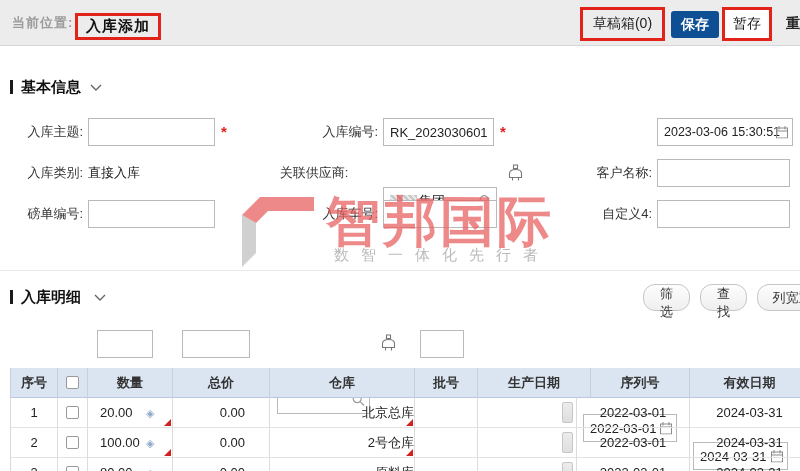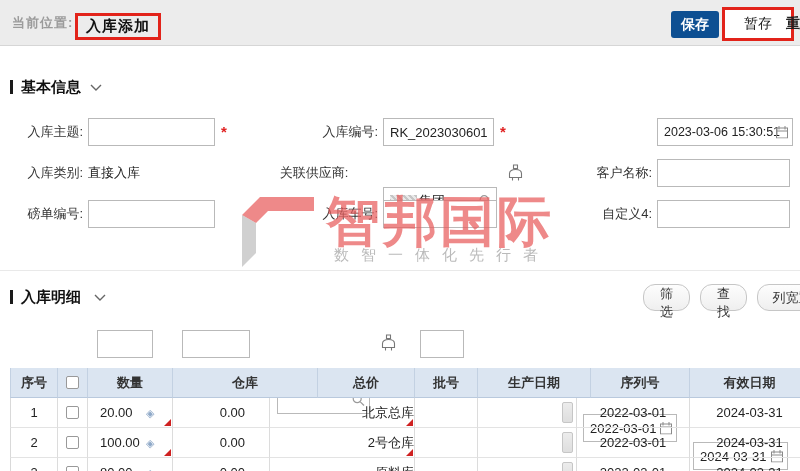--- a/index.html
+++ b/index.html
@@ -107,6 +107,9 @@
     <div class="loc-value-box redbox">
       <span class="loc-value">入库添加</span>
     </div>
+    <div class="draft-box redbox">
+      <span class="draft-label">草稿箱(0)</span>
+    </div>
     <button class="save-btn">保存</button>
     <div class="hold-box redbox">
       <button class="hold-btn">暂存</button>

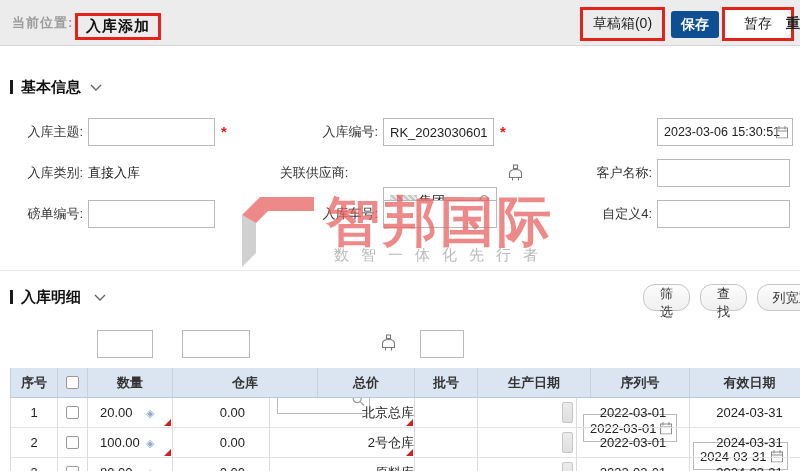--- a/index.html
+++ b/index.html
@@ -23,7 +23,7 @@
   .save-btn { position:absolute; left:671px; top:11px; width:48px; height:27px;
               background:#0d4f92; border:none; border-radius:3px; color:#fff;
               font-size:14px; font-weight:600; cursor:pointer; font-family:inherit; }
-  .hold-box { position:absolute; left:722px; top:7px; width:72px; height:34px; }
+  .hold-box { position:absolute; left:722px; top:7px; width:50px; height:34px; }
   .hold-btn { width:100%; height:100%; background:#fff; border:none; font-size:14px;
               color:#222; cursor:pointer; font-family:inherit; }
   .reset-partial { position:absolute; left:786px; top:0; line-height:46px;

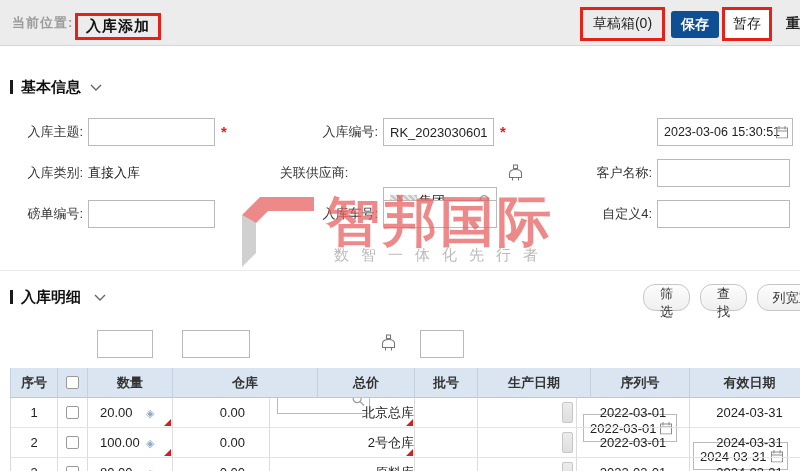--- a/index.html
+++ b/index.html
@@ -255,8 +255,8 @@
           <span class="checkbox"></span>
         </div>
       <div class="c c-qty" style="justify-content:center; padding-left:0;">数量</div>
+      <div class="c c-total" style="justify-content:center; padding-right:0;">总价</div>
       <div class="c c-wh" style="justify-content:center; padding-left:0;">仓库</div>
-      <div class="c c-total" style="justify-content:center; padding-right:0;">总价</div>
       <div class="c c-batch">批号</div>
       <div class="c c-pdate">生产日期</div>
       <div class="c c-serial" style="justify-content:center;">序列号</div>

